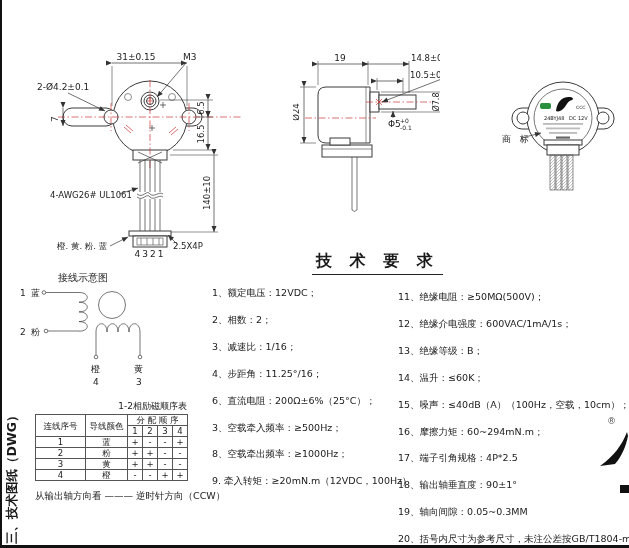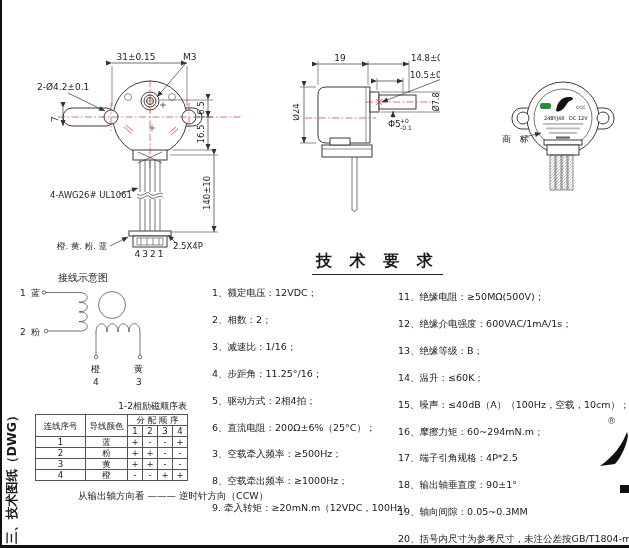--- a/index.html
+++ b/index.html
@@ -202,7 +202,6 @@
   <div class="req-line">2、相数：2；</div>
   <div class="req-line">3、减速比：1/16；</div>
   <div class="req-line">4、步距角：11.25°/16；</div>
-  <div class="req-line">5、驱动方式：2相4拍；</div>
   <div class="req-line">6、直流电阻：200Ω±6%（25°C）；</div>
   <div class="req-line">3、空载牵入频率：≥500Hz；</div>
   <div class="req-line">8、空载牵出频率：≥1000Hz；</div>

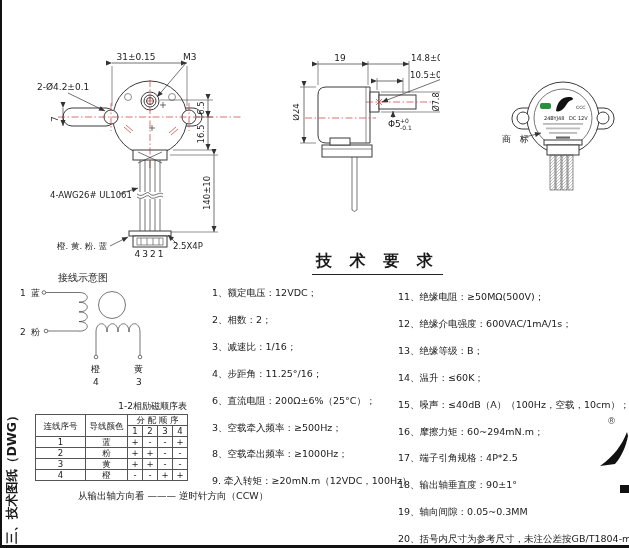--- a/index.html
+++ b/index.html
@@ -20,7 +20,7 @@
   #seq-table td,#seq-table th{border:1px solid #555;font-size:8.5px;font-weight:normal;
               text-align:center;padding:0;line-height:10px;height:10px;overflow:hidden;}
   #table-title{font-size:9px;width:152px;text-align:right;white-space:nowrap;}
-  #seq-note{font-size:9.5px;white-space:nowrap;margin-left:43px;}
+  #seq-note{font-size:9.5px;white-space:nowrap;}
   #side-label{font-size:12.5px;font-weight:bold;white-space:nowrap;
               transform-origin:0 0;transform:rotate(-90deg);}
   #border-left{left:0;top:0;width:2px;height:548px;background:#111;}

